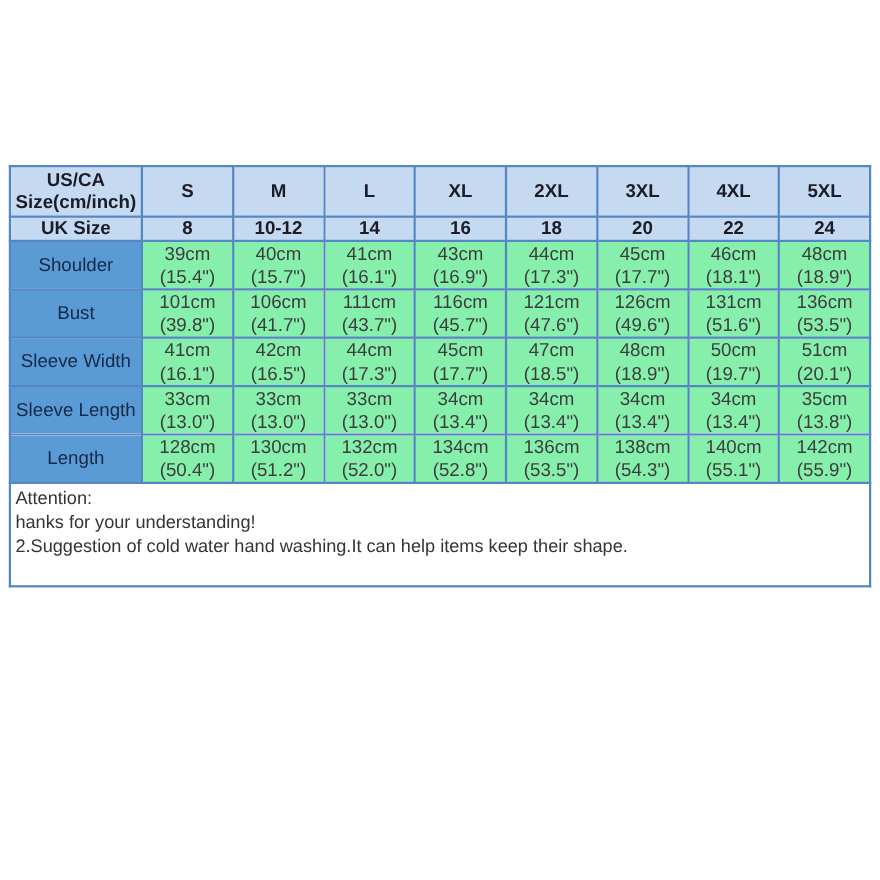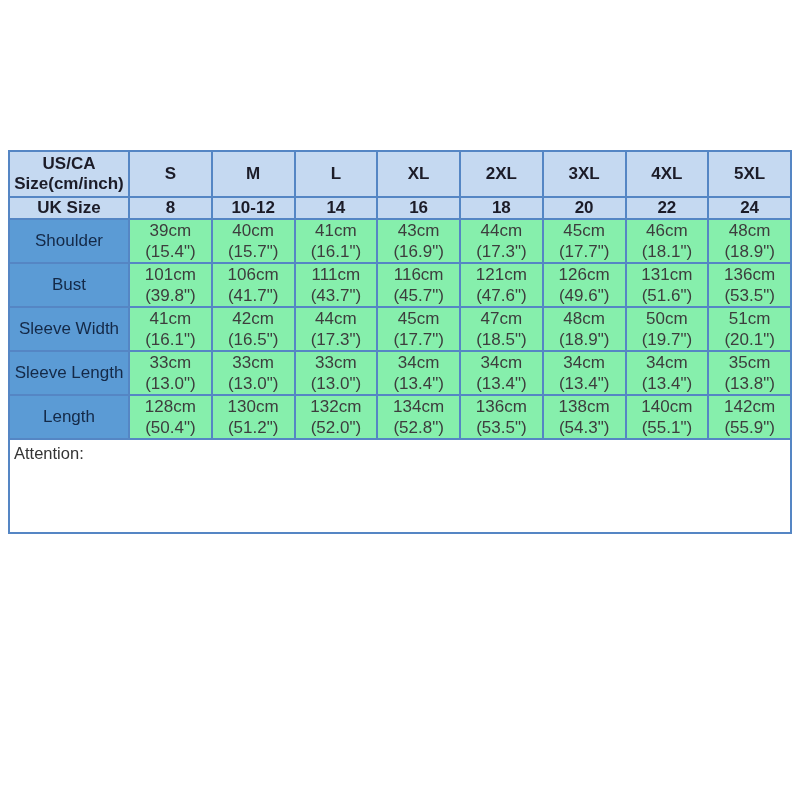--- a/index.html
+++ b/index.html
@@ -289,6 +289,7 @@
 
   <div class="attention" id="attention-box">
       <div class="attention-line">Attention:</div>
+      <div class="attention-line">hanks for your understanding!</div>
     </div>
 
 </div>

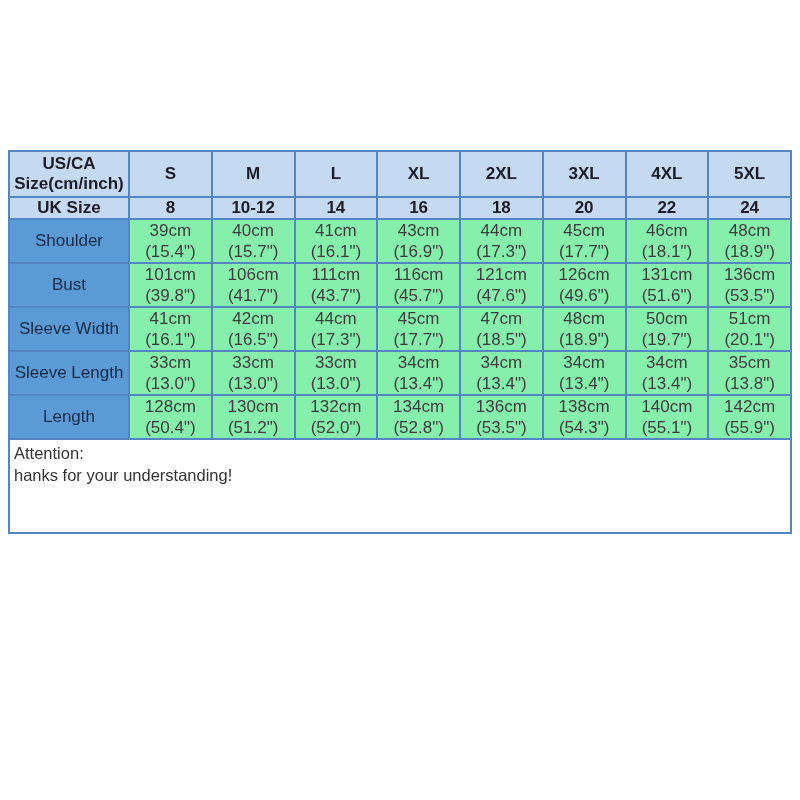--- a/index.html
+++ b/index.html
@@ -290,6 +290,7 @@
   <div class="attention" id="attention-box">
       <div class="attention-line">Attention:</div>
       <div class="attention-line">hanks for your understanding!</div>
+      <div class="attention-line">2.Suggestion of cold water hand washing.It can help items keep their shape.</div>
     </div>
 
 </div>

